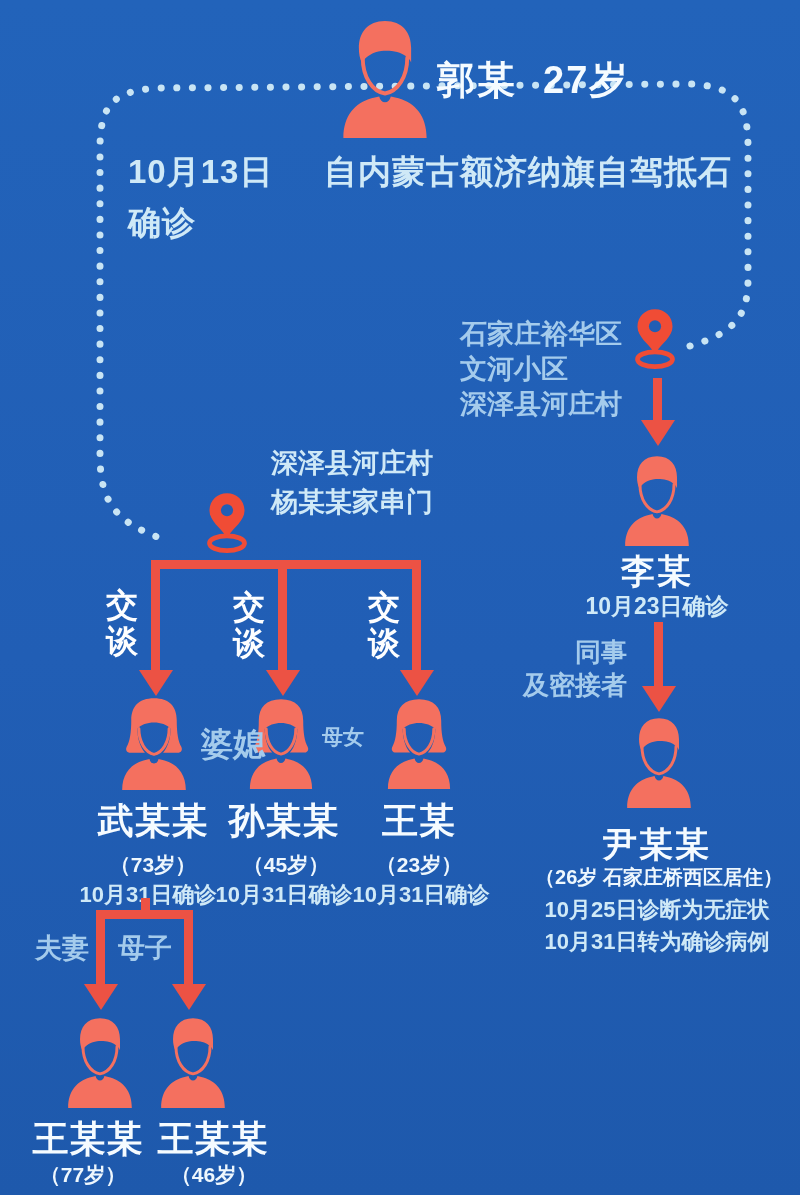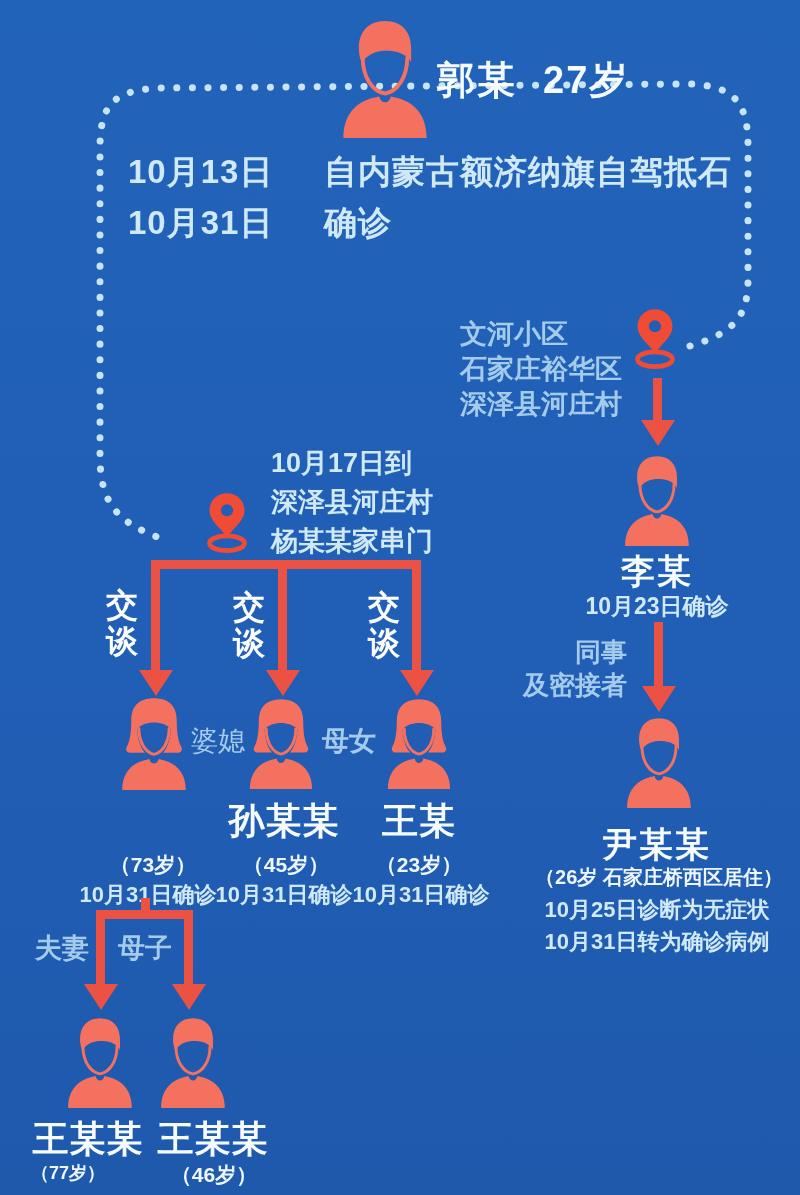--- a/index.html
+++ b/index.html
@@ -71,7 +71,6 @@
     <span>自内蒙古额济纳旗自驾抵石</span>
   </div>
   <div class="abs evrow" style="left:128px;top:201px;width:660px;">
-    <span class="d">10月31日</span>
     <span>确诊</span>
   </div>
 

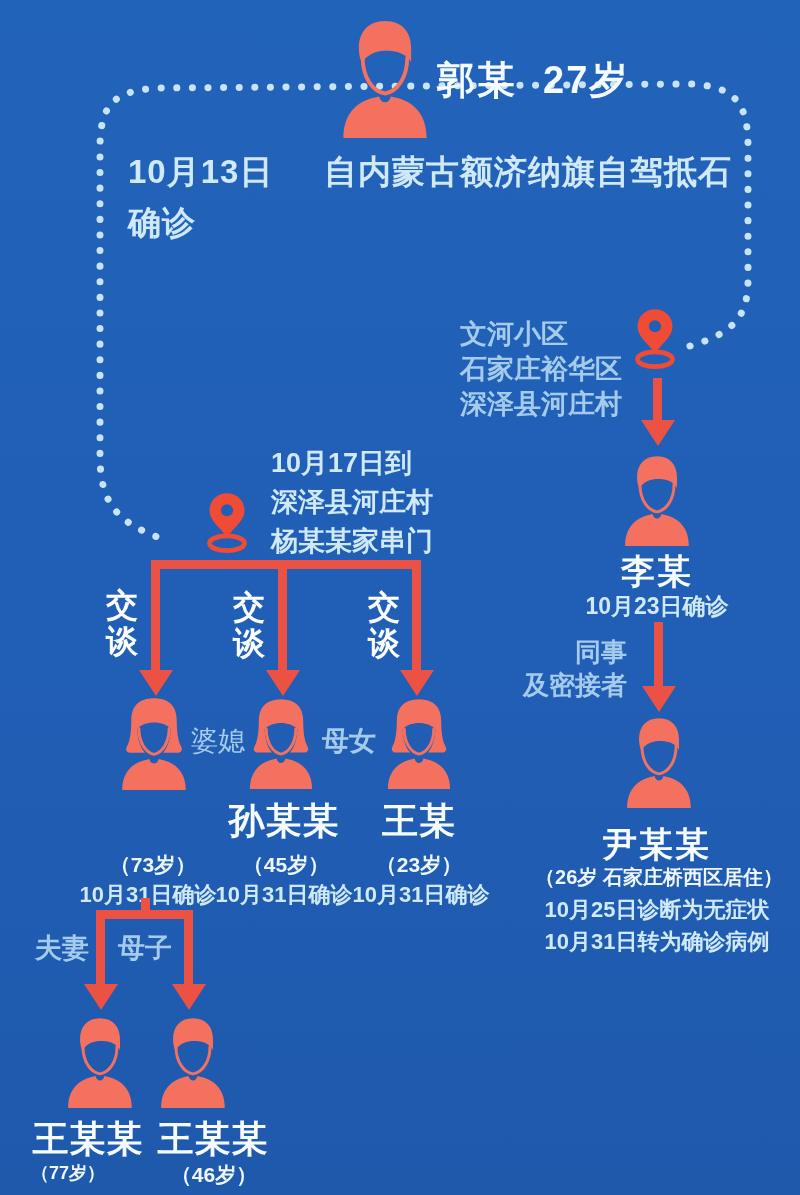--- a/index.html
+++ b/index.html
@@ -75,8 +75,8 @@
   </div>
 
   <div class="abs t-label" style="left:460px;top:317px;font-size:27px;line-height:35px;font-weight:bold;">
+    <div>石家庄裕华区</div>
     <div>文河小区</div>
-    <div>石家庄裕华区</div>
     <div>深泽县河庄村</div>
   </div>
   <svg class="abs ic" style="left:628px;top:308px;" width="54" height="62" viewBox="0 0 80 92">

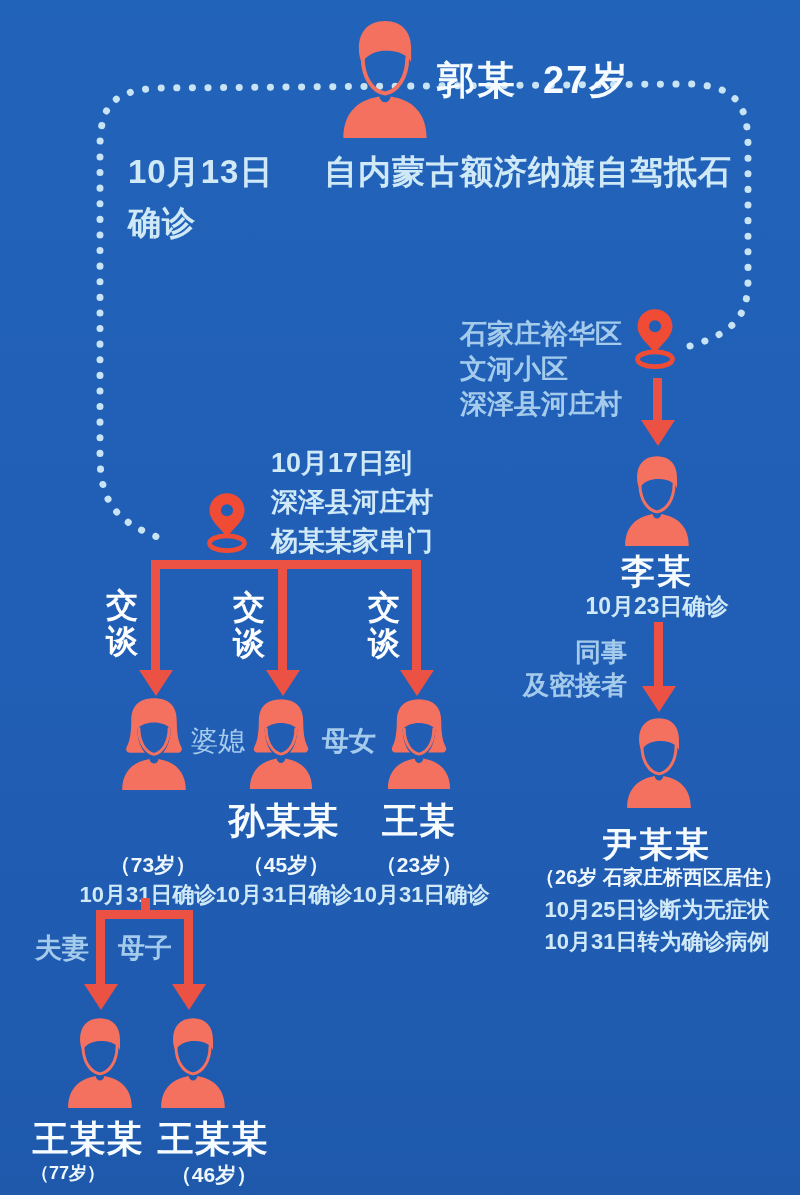--- a/index.html
+++ b/index.html
@@ -108,7 +108,6 @@
   <div class="abs t-date center" style="left:517px;top:927px;width:280px;font-size:22px;font-weight:bold;">10月31日转为确诊病例</div>
 
   <div class="abs t-date" style="left:271px;top:444px;font-size:27px;line-height:39px;font-weight:bold;">
-    <div>10月17日到</div>
     <div>深泽县河庄村</div>
     <div>杨某某家串门</div>
   </div>

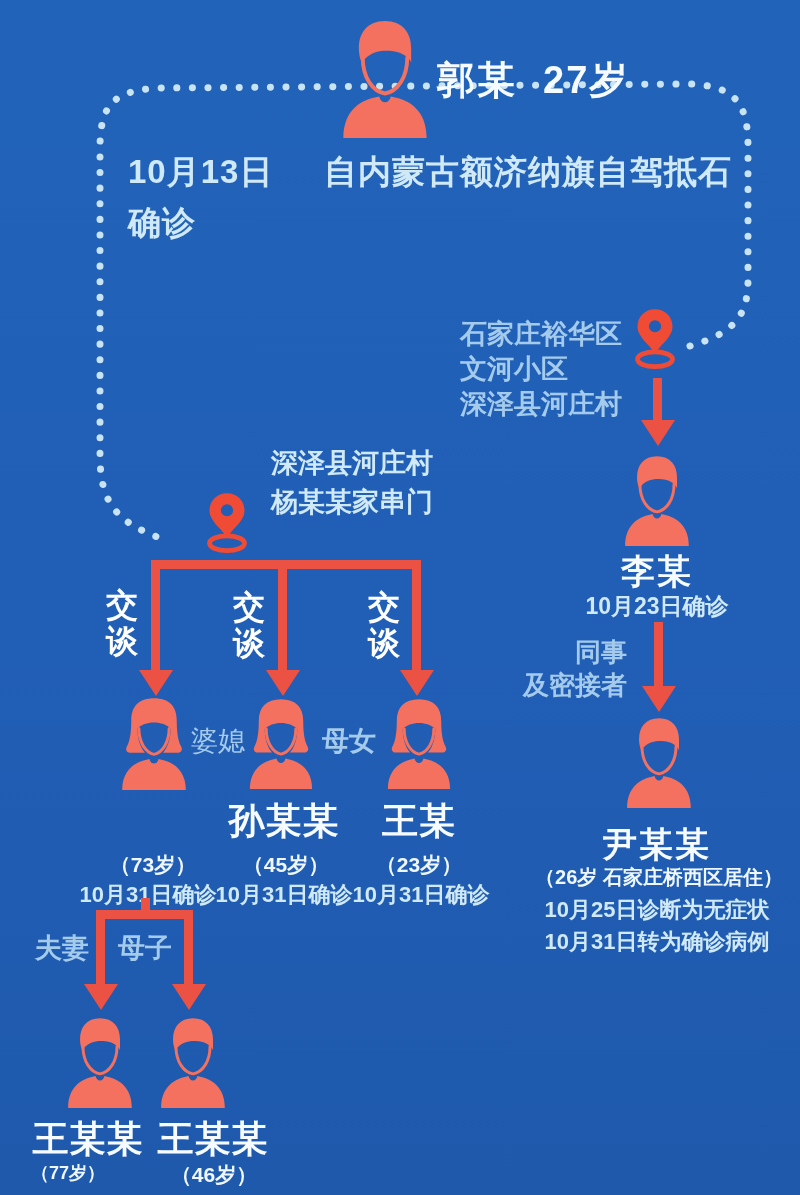--- a/index.html
+++ b/index.html
@@ -137,7 +137,7 @@
       <use href="#sym-female"></use>
     </svg>
 
-  <div class="abs t-label" style="left:191px;top:723px;font-size:27px;font-weight:normal;">婆媳</div>
+  <div class="abs t-label" style="left:201px;top:723px;font-size:32px;font-weight:bold;">婆媳</div>
   <div class="abs t-label" style="left:322px;top:723px;font-size:27px;font-weight:bold;">母女</div>
 
   <div class="abs t-name" style="left:228px;top:797px;width:112px;font-size:36px;letter-spacing:1px;">孙某某</div>

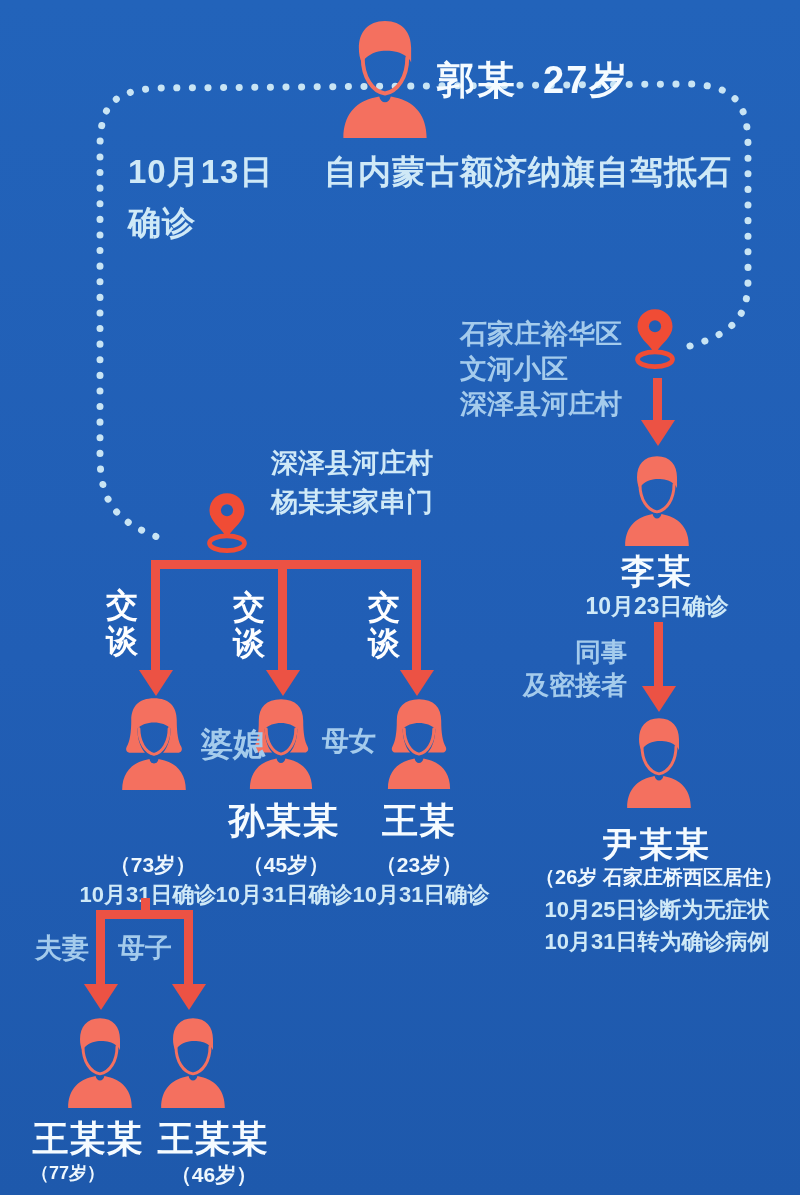--- a/index.html
+++ b/index.html
@@ -138,7 +138,7 @@
     </svg>
 
   <div class="abs t-label" style="left:201px;top:723px;font-size:32px;font-weight:bold;">婆媳</div>
-  <div class="abs t-label" style="left:322px;top:723px;font-size:27px;font-weight:bold;">母女</div>
+  <div class="abs t-label" style="left:322px;top:723px;font-size:21px;font-weight:bold;">母女</div>
 
   <div class="abs t-name" style="left:228px;top:797px;width:112px;font-size:36px;letter-spacing:1px;">孙某某</div>
   <div class="abs t-name" style="left:364px;top:797px;width:110px;font-size:36px;letter-spacing:1px;">王某</div>

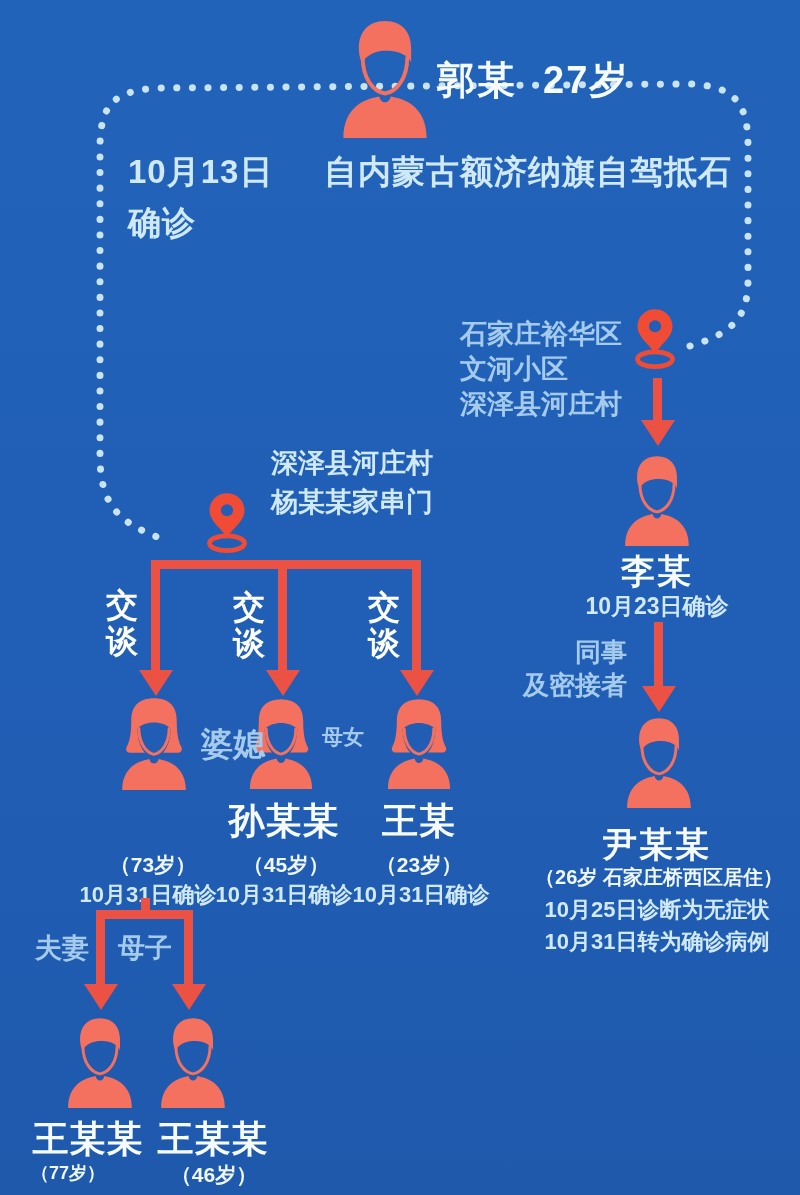--- a/index.html
+++ b/index.html
@@ -140,6 +140,7 @@
   <div class="abs t-label" style="left:201px;top:723px;font-size:32px;font-weight:bold;">婆媳</div>
   <div class="abs t-label" style="left:322px;top:723px;font-size:21px;font-weight:bold;">母女</div>
 
+  <div class="abs t-name" style="left:97px;top:797px;width:112px;font-size:36px;letter-spacing:1px;">武某某</div>
   <div class="abs t-name" style="left:228px;top:797px;width:112px;font-size:36px;letter-spacing:1px;">孙某某</div>
   <div class="abs t-name" style="left:364px;top:797px;width:110px;font-size:36px;letter-spacing:1px;">王某</div>
 

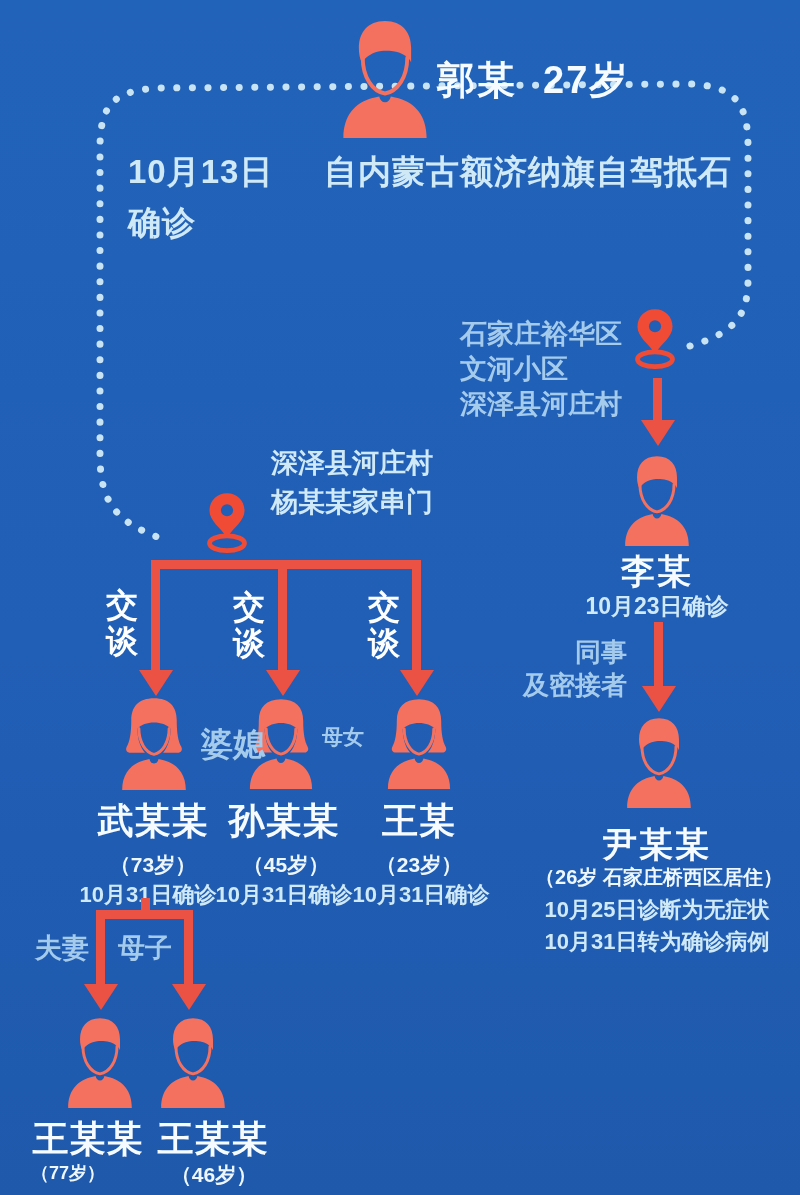--- a/index.html
+++ b/index.html
@@ -172,7 +172,7 @@
   <div class="abs t-name" style="left:32px;top:1115px;width:112px;font-size:36px;letter-spacing:1px;">王某某</div>
   <div class="abs t-name" style="left:157px;top:1115px;width:112px;font-size:36px;letter-spacing:1px;">王某某</div>
 
-  <div class="abs t-white center" style="left:14px;top:1161px;width:108px;font-size:18px;font-weight:bold;">（77岁）</div>
+  <div class="abs t-white center" style="left:29px;top:1161px;width:108px;font-size:21px;font-weight:bold;">（77岁）</div>
   <div class="abs t-white center" style="left:160px;top:1161px;width:108px;font-size:21px;font-weight:bold;">（46岁）</div>
 
 </div>

